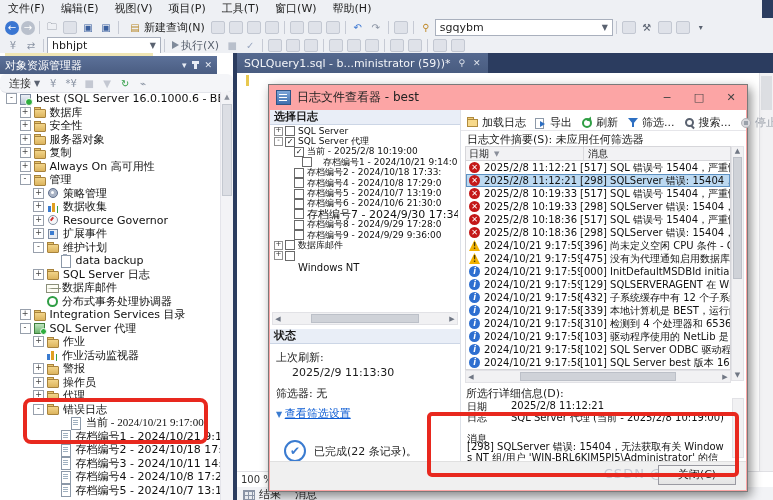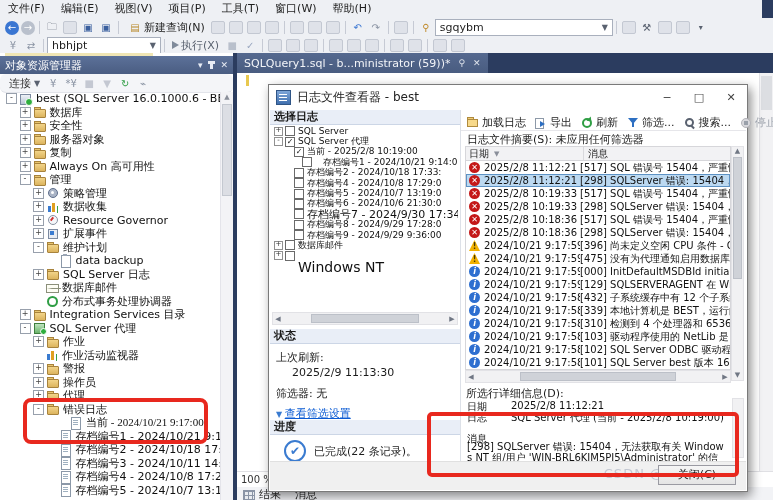--- a/index.html
+++ b/index.html
@@ -29,7 +29,7 @@
   
   .oe{position:absolute;left:0;top:53px;width:233px;bottom:0;background:#fff;border-right:3px solid #2b3c5f;}
   .oe-accent{position:absolute;left:5px;top:0;width:148px;height:3px;background:#f0e6b4;}
-  .oe-header{position:absolute;left:0;top:3px;right:0;height:18px;background:linear-gradient(#5c7199,#4a5d82);
+  .oe-header{position:absolute;left:0;top:3px;right:16px;height:18px;background:linear-gradient(#5c7199,#4a5d82);
              color:#fff;display:flex;align-items:center;padding:0 5px;}
   .oe-header .sp{flex:1;}
   .whit{color:#e8ecf4;font-size:9px;margin-left:7px;}

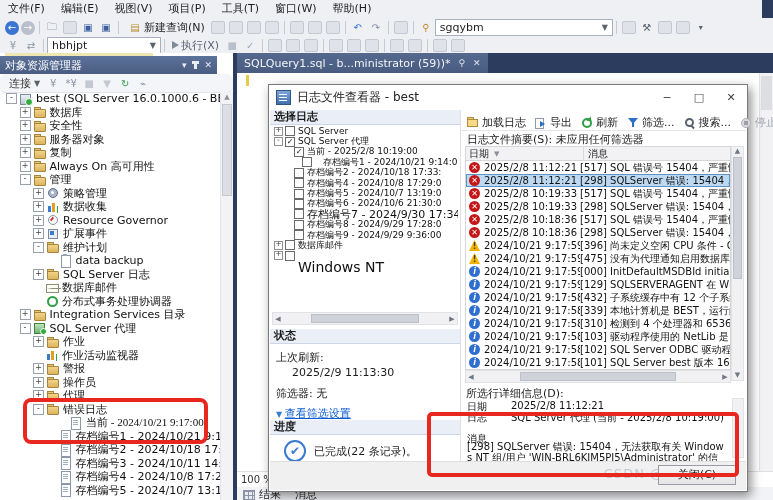--- a/index.html
+++ b/index.html
@@ -86,7 +86,7 @@
      linear-gradient(#8a94a6 1px,transparent 1px),linear-gradient(90deg,#8a94a6 1px,transparent 1px),#e8ebf0;
      background-size:4px 4px;border:1px solid #8a94a6;flex:none;}
   
-  .dlg{position:absolute;left:268px;top:84px;width:478px;height:406px;background:#ffffff;border:1px solid #7a7a7a;
+  .dlg{position:absolute;left:268px;top:84px;width:478px;height:406px;background:#fca5a5;border:1px solid #7a7a7a;
        box-shadow:3px 4px 10px rgba(0,0,0,.45);z-index:5;}
   .dlg-title{position:absolute;left:0;top:0;right:0;height:25px;display:flex;align-items:center;padding-left:7px;font-size:12px;color:#222;}
   .dlg-appicon{width:13px;height:13px;background:linear-gradient(#7ea6d8,#3f6fae);border:1px solid #2f5586;margin-right:6px;position:relative;}

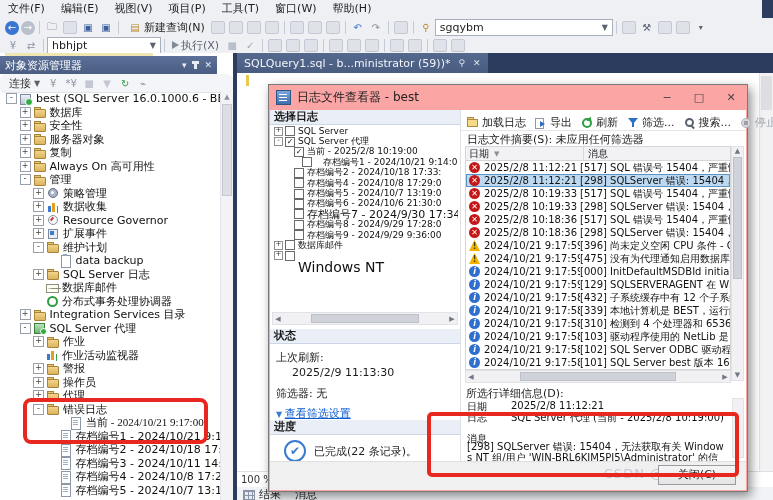--- a/index.html
+++ b/index.html
@@ -531,7 +531,7 @@
             <div class="drow" style="padding-left: 2px;">
               <span class="dtog">+</span>
               <span class="cb"></span>
-              <span class="tlbl" style="font-size: 14px; margin-top: 23px;">Windows NT</span>
+              <span class="tlbl" style="font-size: 10px; margin-top: 23px;">Windows NT</span>
             </div>
           </div>
         <div class="hscroll" style="top:202px">

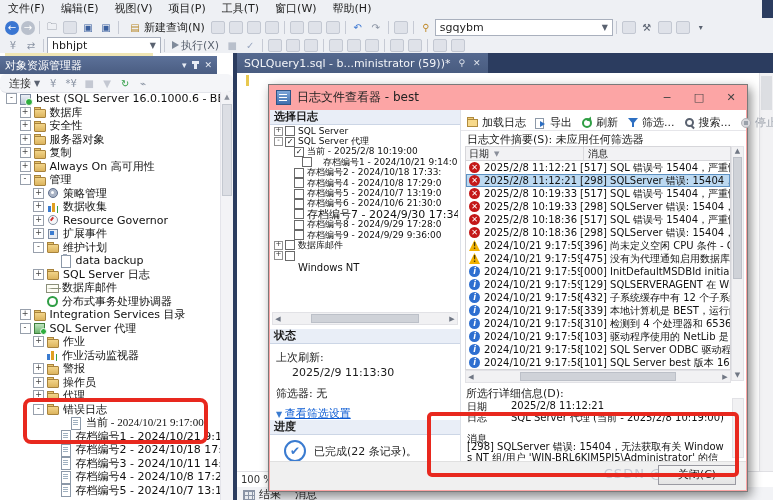--- a/index.html
+++ b/index.html
@@ -547,7 +547,6 @@
           <span style="color:#3a7bd0;font-size:8px">▼ </span>
           <span class="link">查看筛选设置</span>
         </div>
-        <div class="sec-h" style="position:absolute;left:0;right:0;top:310px">进度</div>
         <div class="prog-row" style="top:330px">
           <span class="prog-ic">✔</span>
           <span style="font-size:11px">已完成(22 条记录)。</span>

